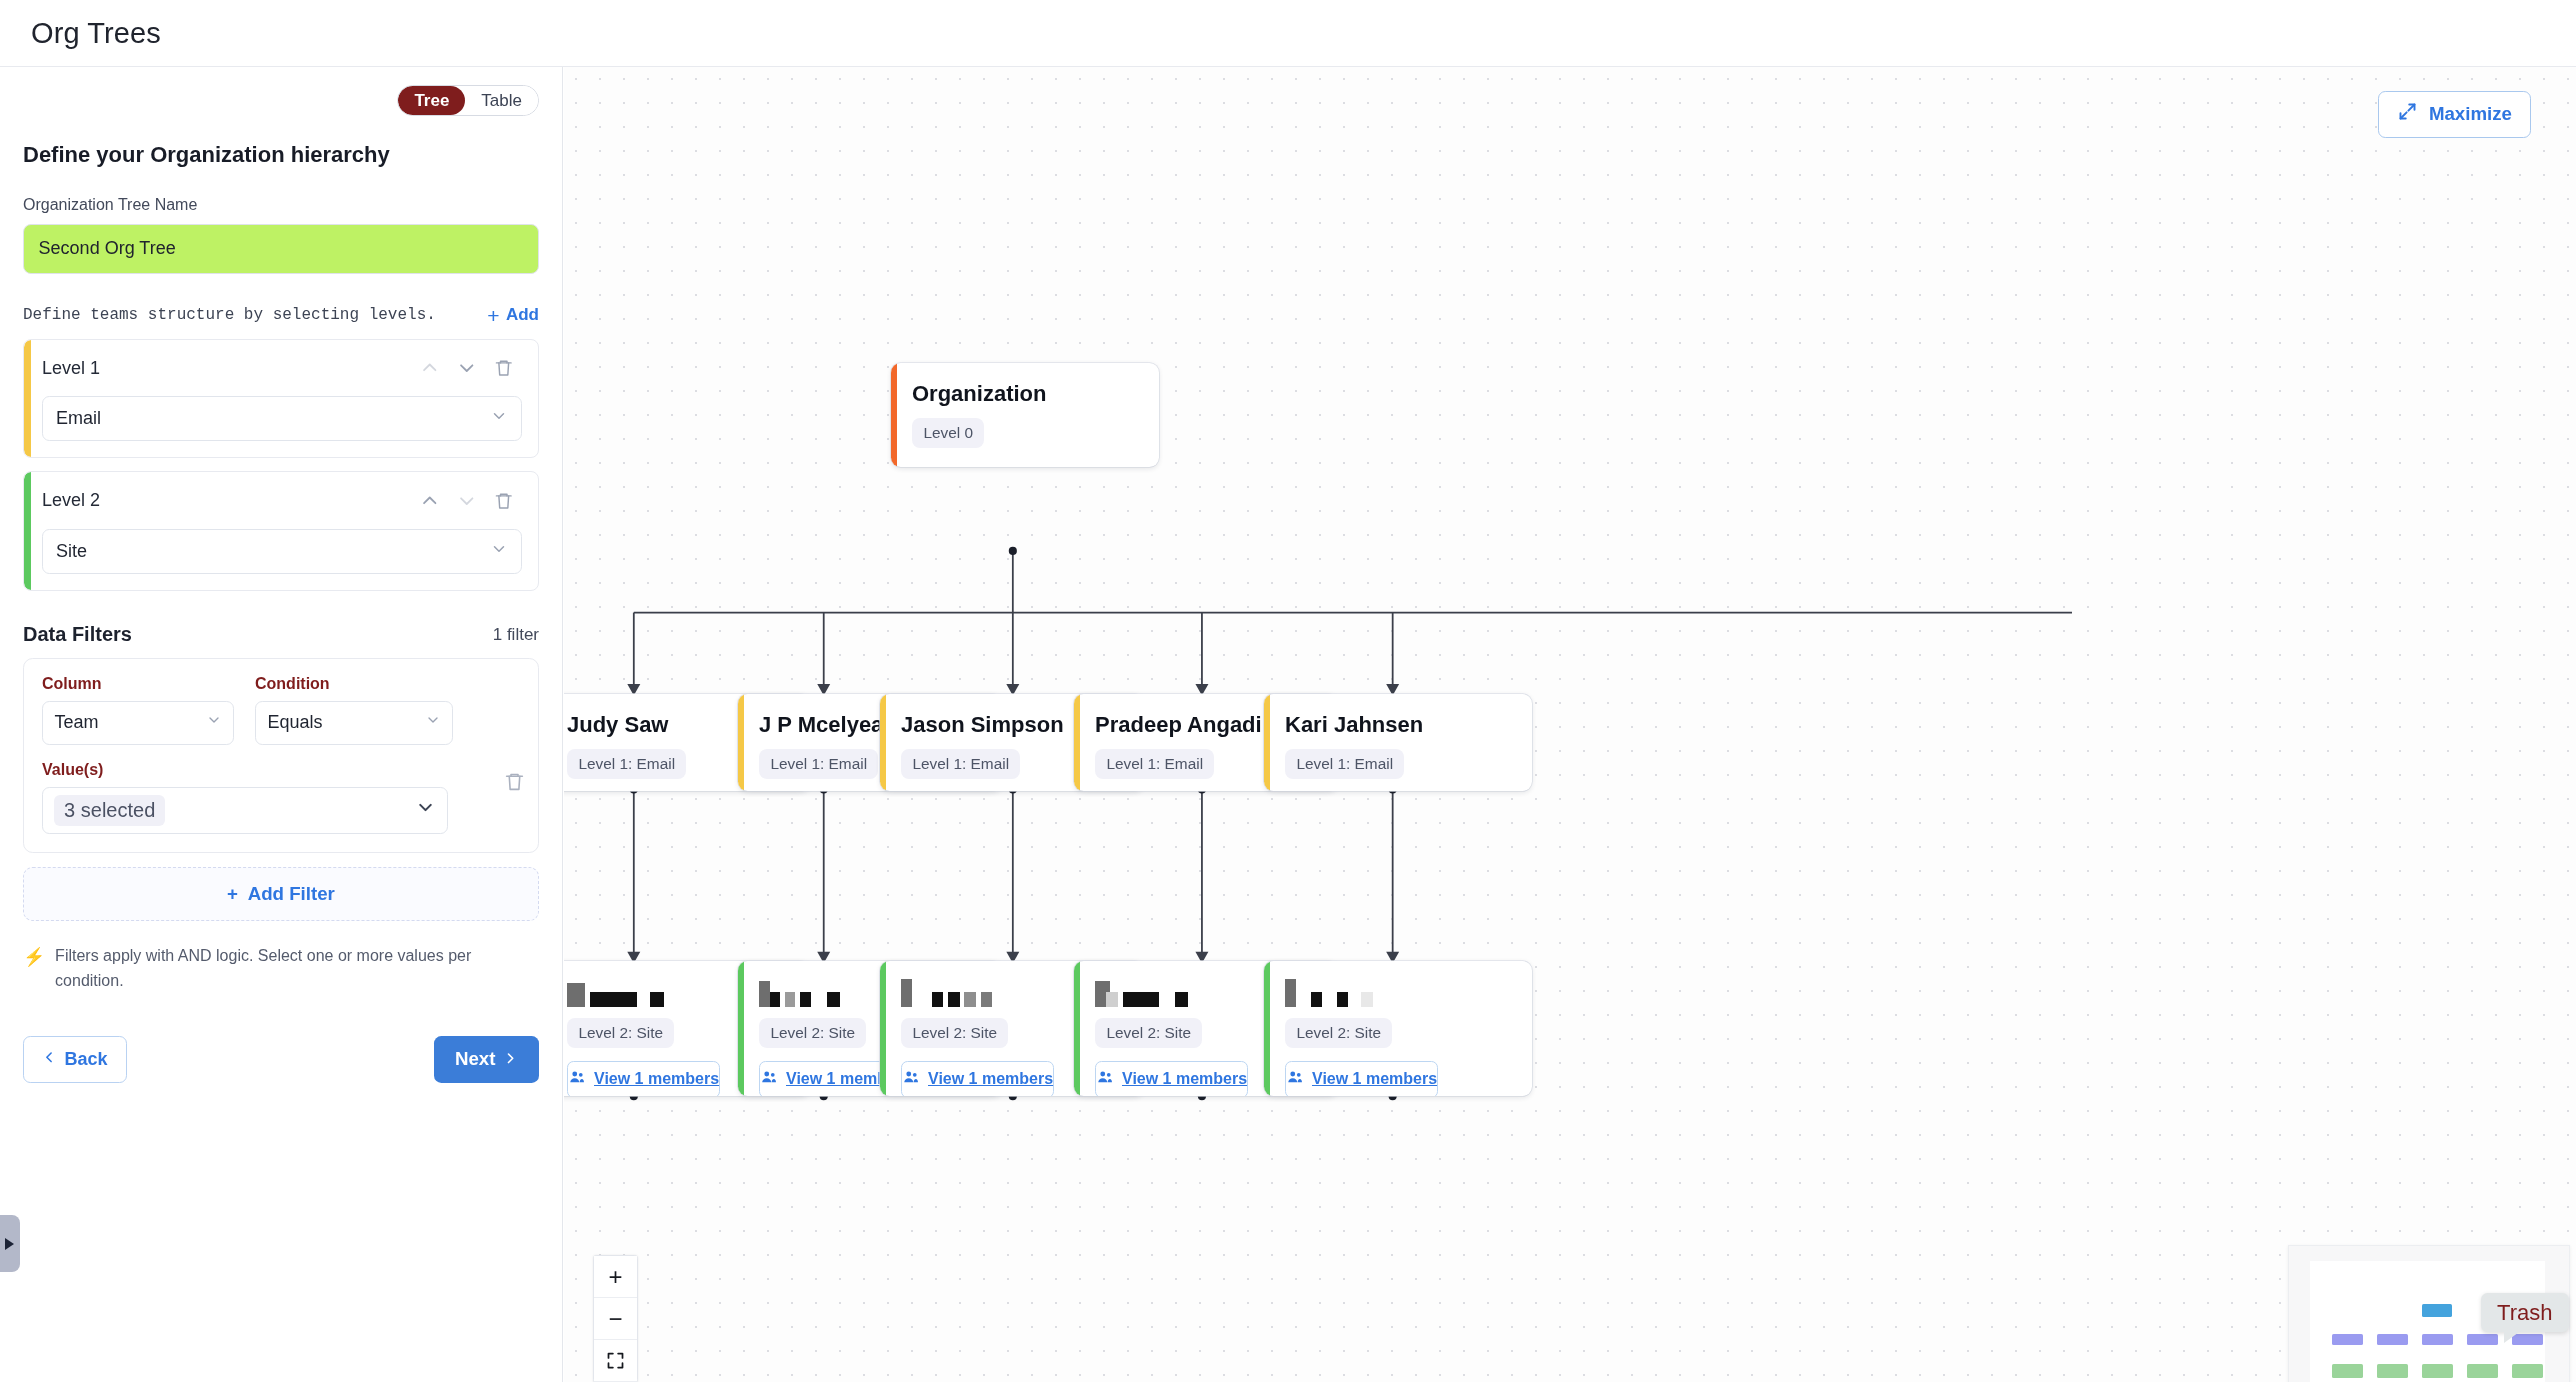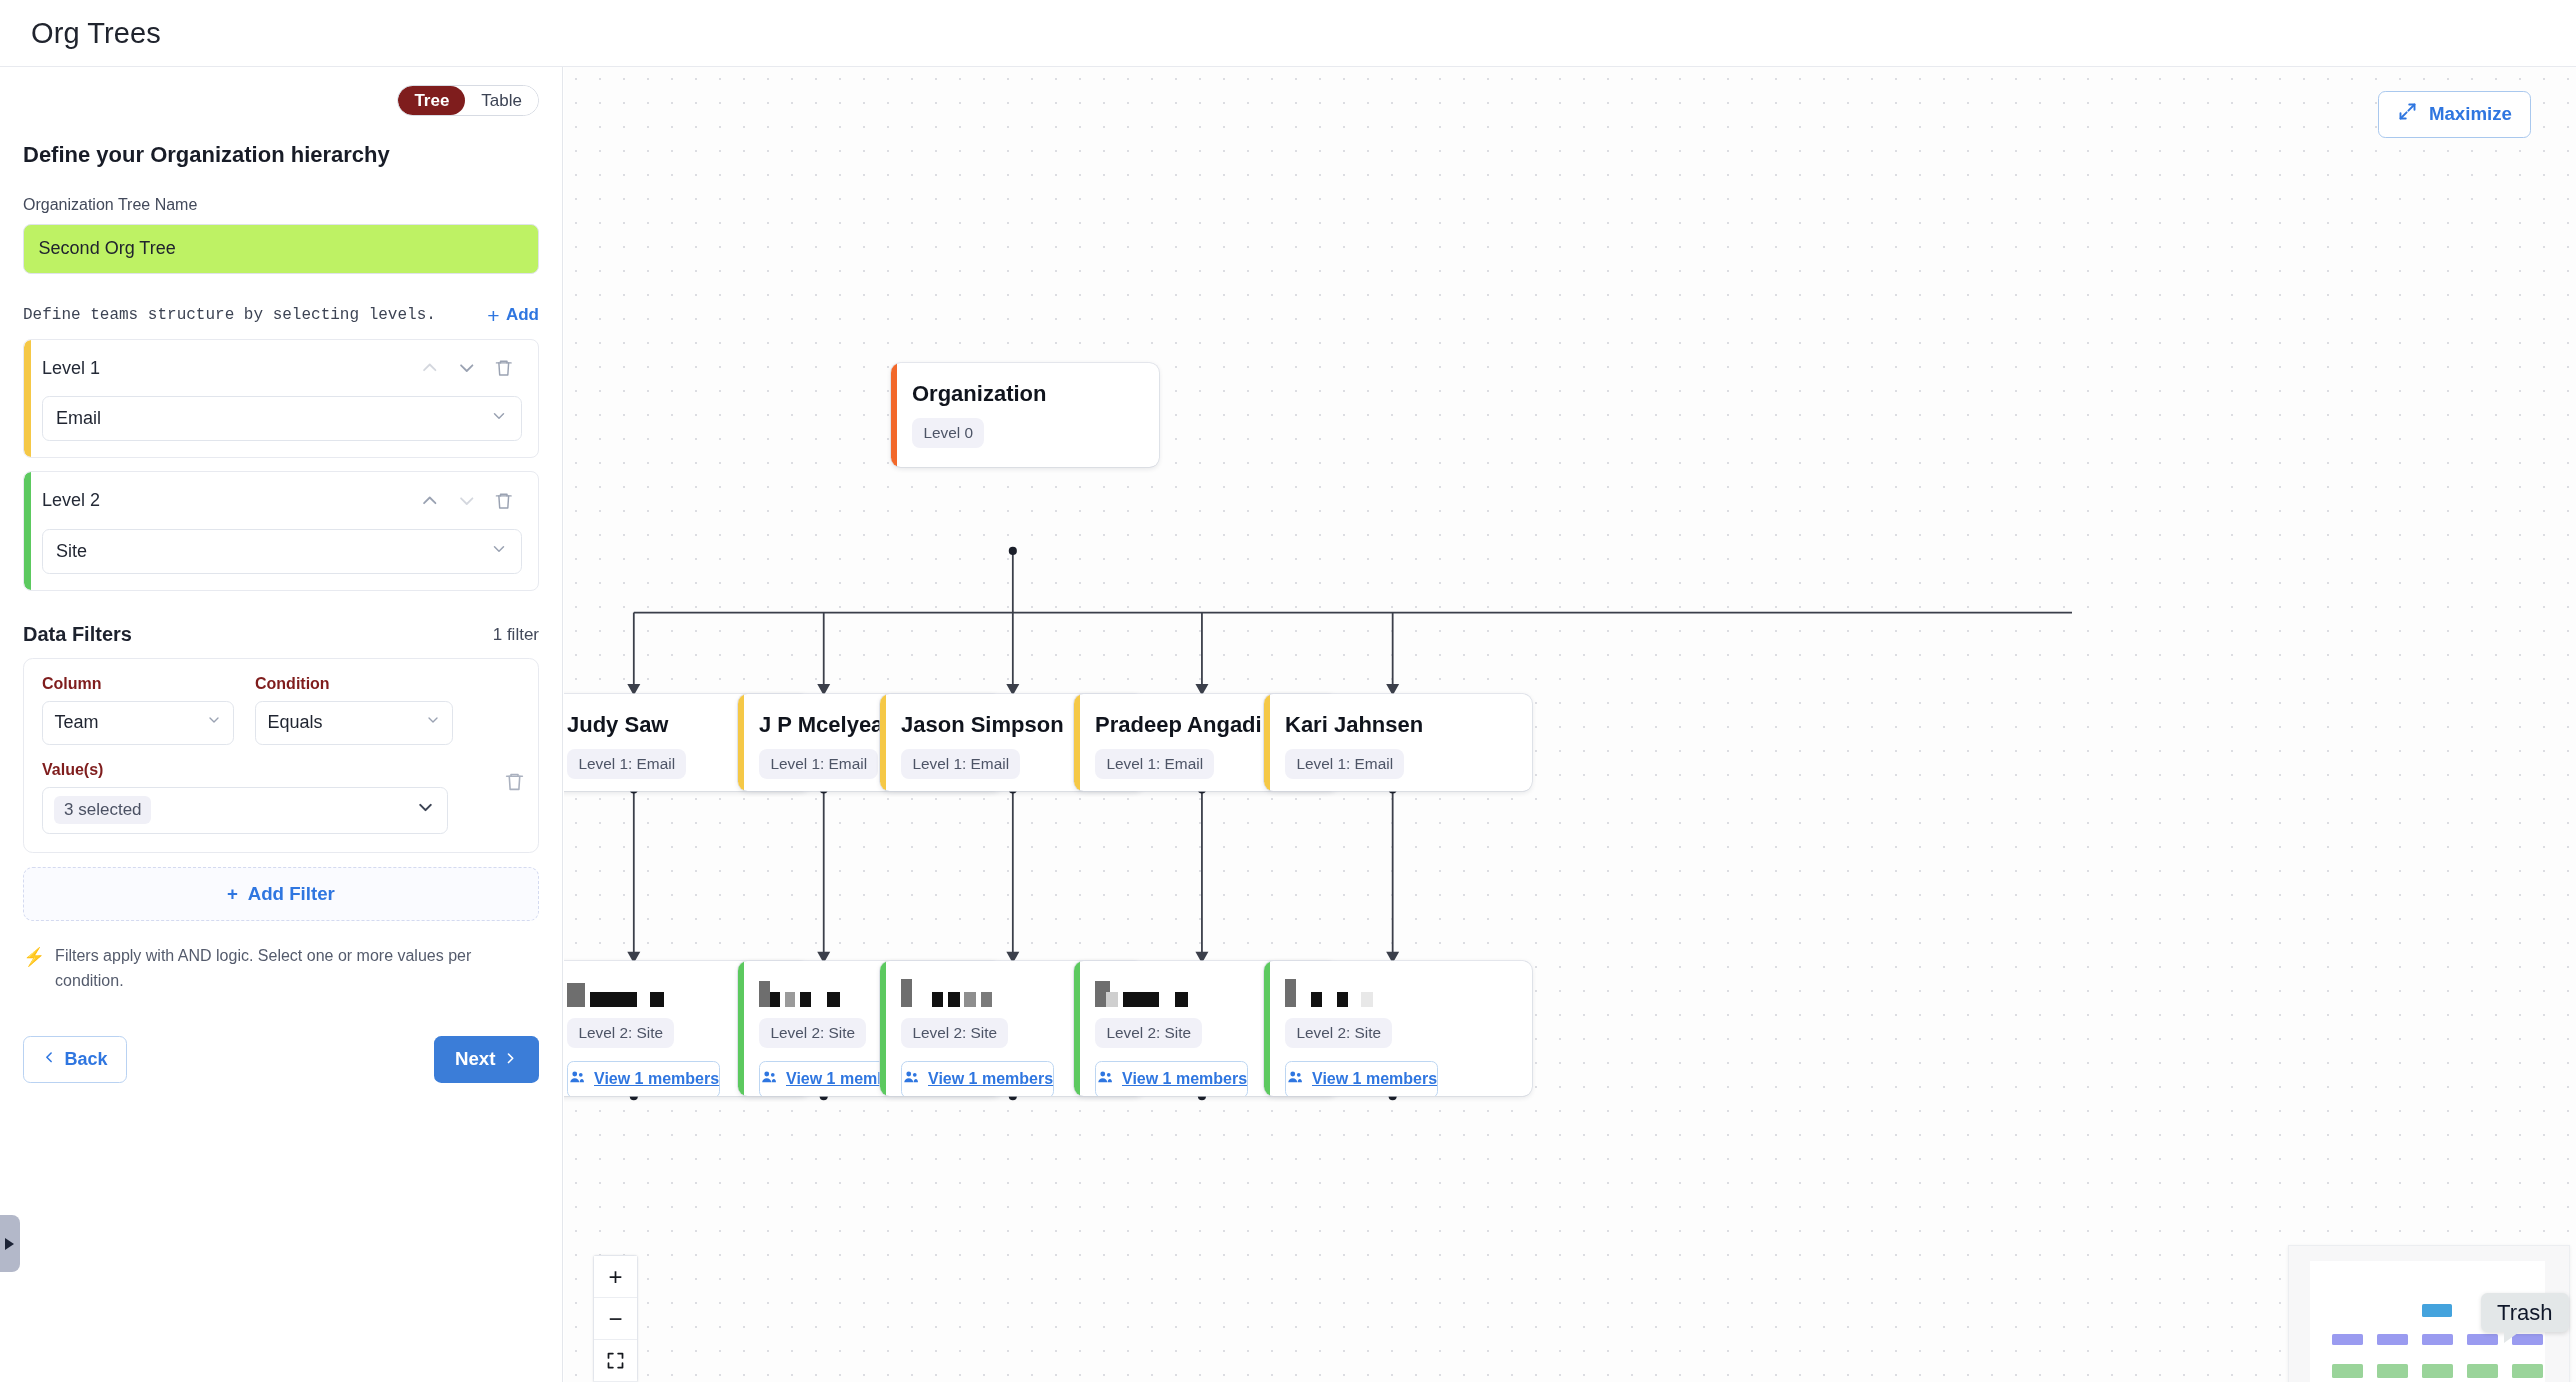--- a/index.html
+++ b/index.html
@@ -108,7 +108,7 @@
   .ff-values .ff-select { width: 406px; height: 47px; }
   .chip {
     background: #f0f0f7; border-radius: 6px; padding: 4px 9.7px;
-    font-size: 17px; color: #4b5163;
+    font-size: 20px; color: #4b5163;
   }
   .filter-trash {
     position: absolute; right: 13px; top: 112px; color: #aab1bf;

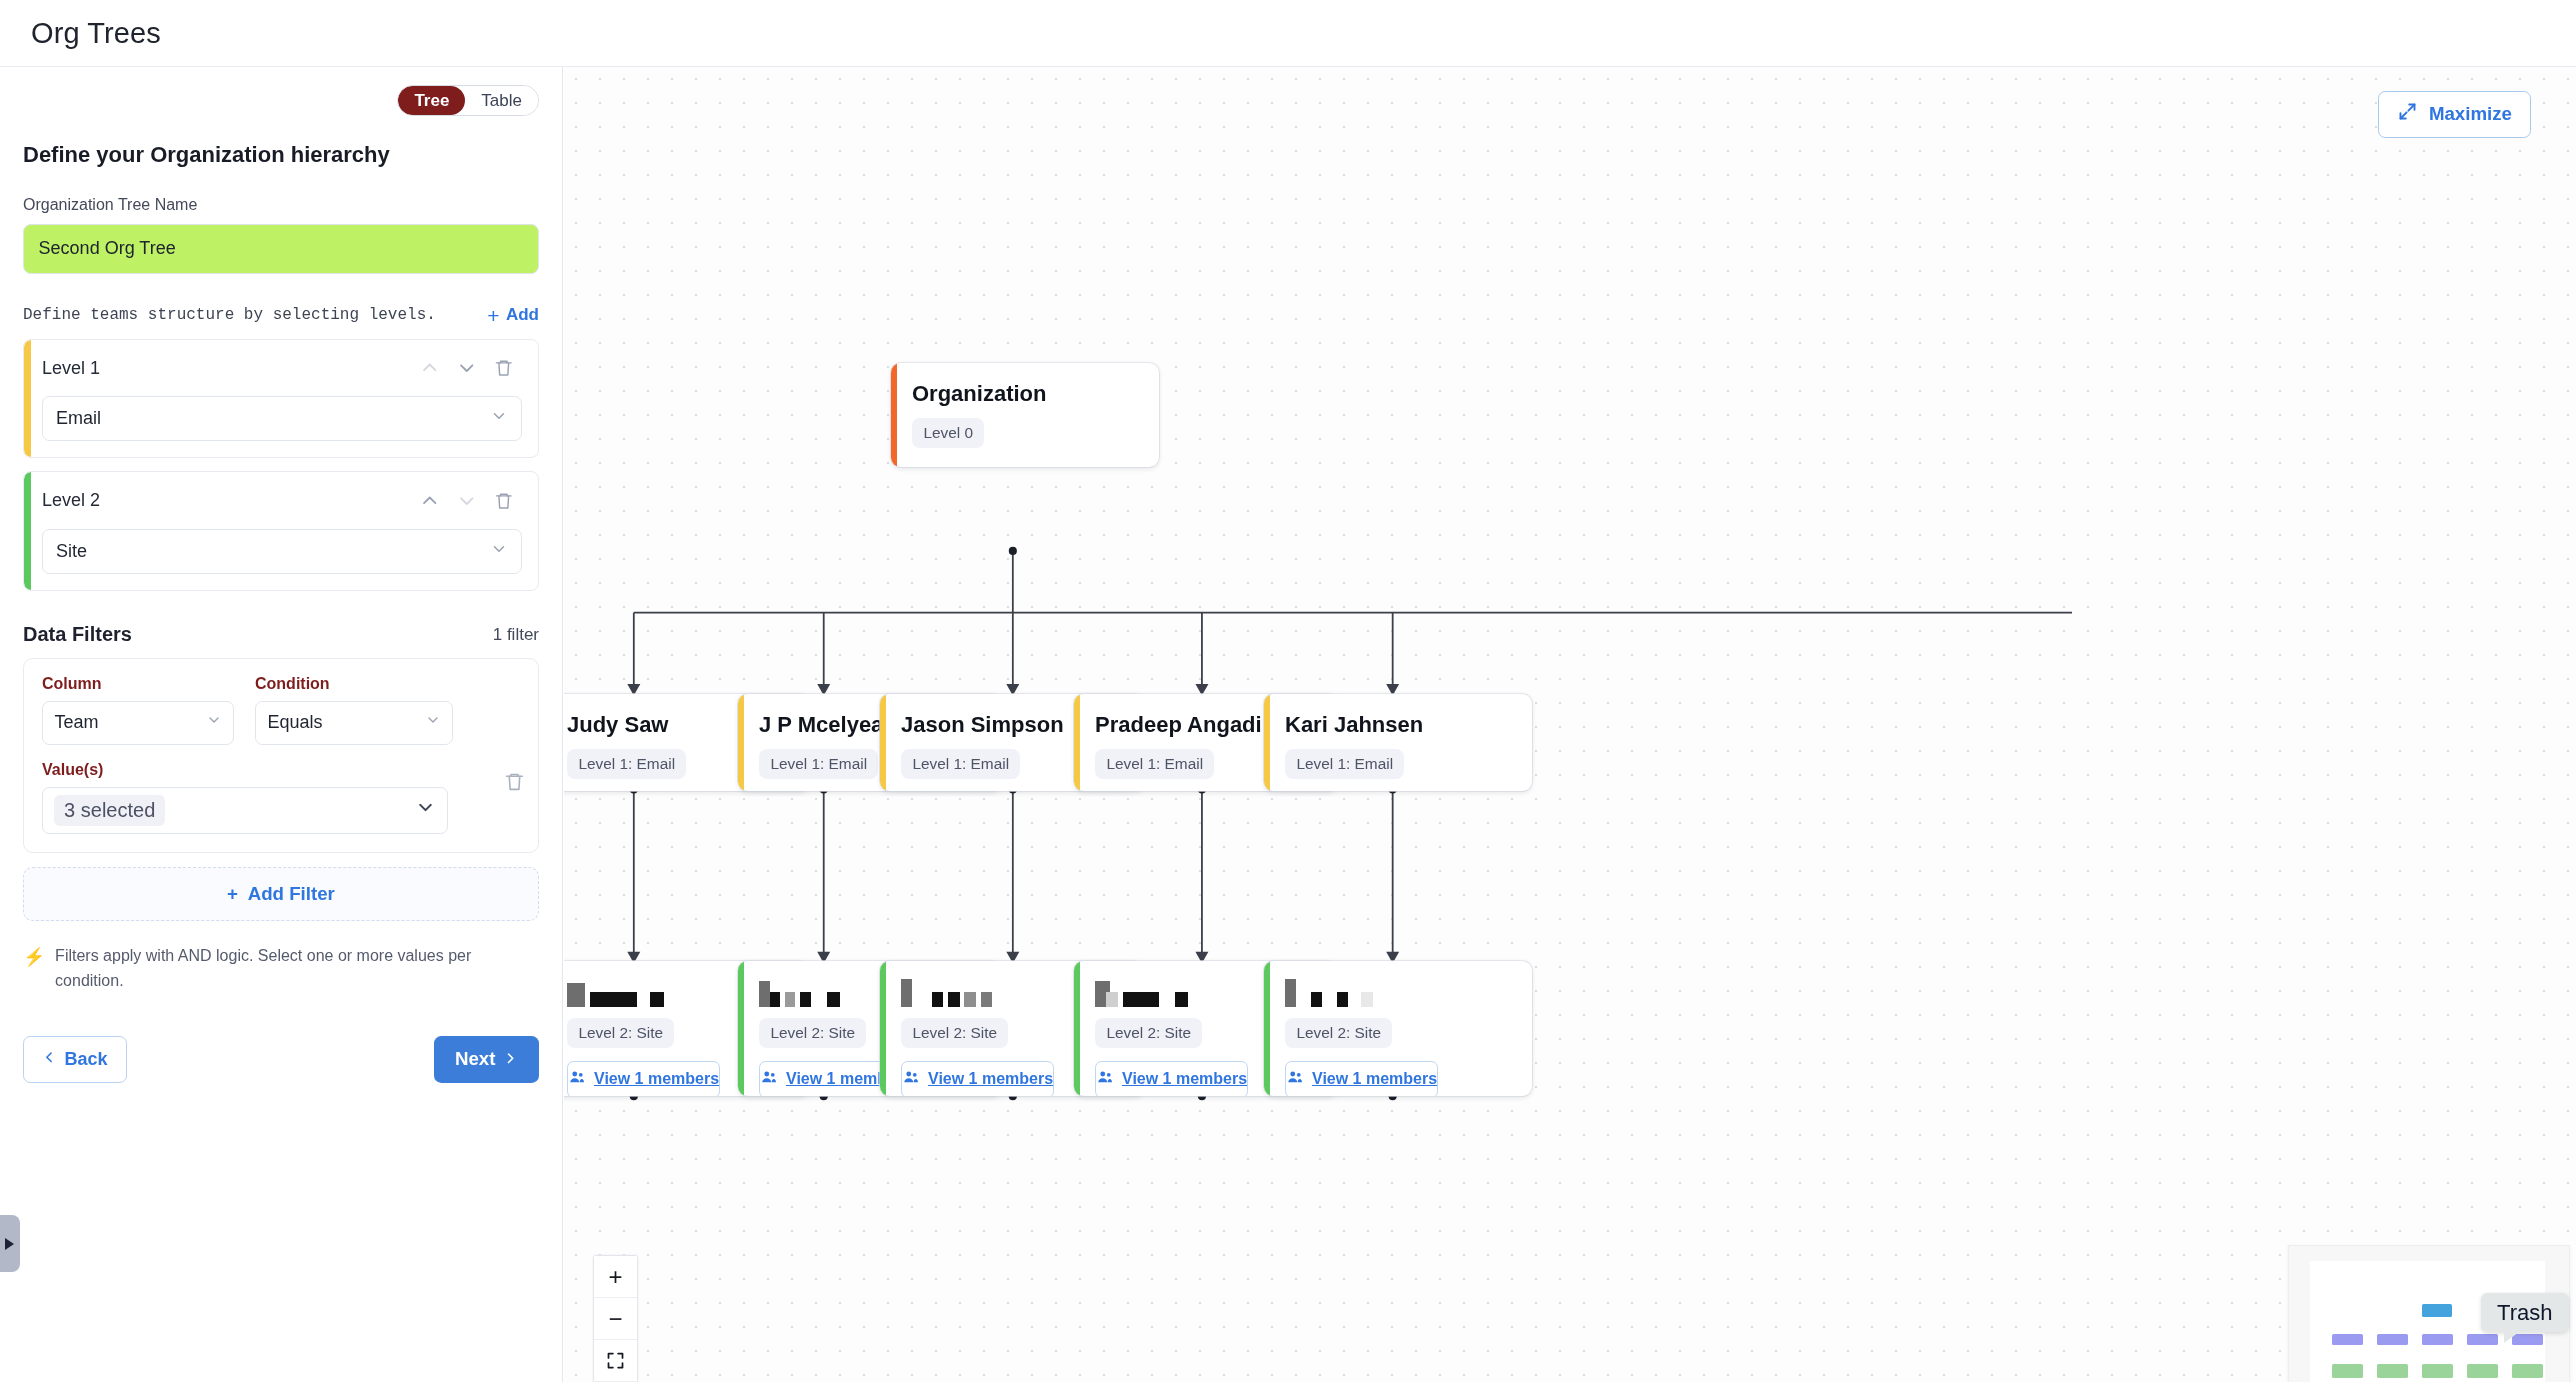--- a/index.html
+++ b/index.html
@@ -229,7 +229,7 @@
   .trash-tip {
     position: absolute; right: 0; bottom: 50px;
     background: #e3e7e8; border-radius: 6.5px; padding: 6.5px 16px;
-    font-size: 22px; color: #0f172a; box-shadow: 0 1.6px 4px rgba(0,0,0,.12);
+    font-size: 22px; color: #7f1d1d; box-shadow: 0 1.6px 4px rgba(0,0,0,.12);
   }
   .trash-tip::after {
     content: ""; position: absolute; left: 23px; bottom: -11.4px;

